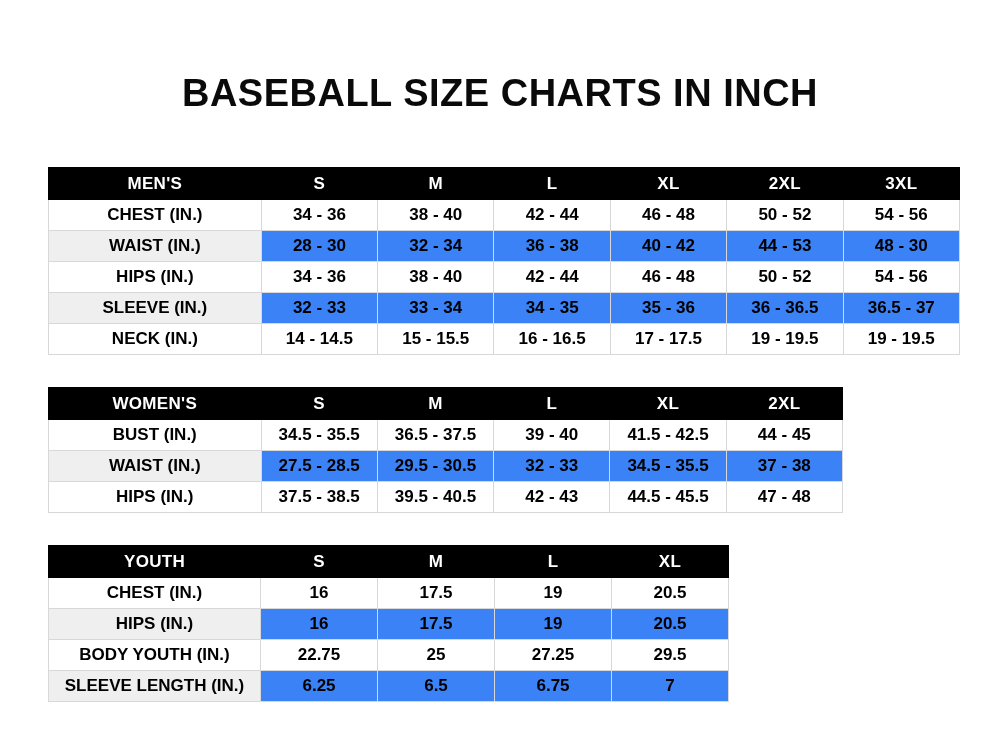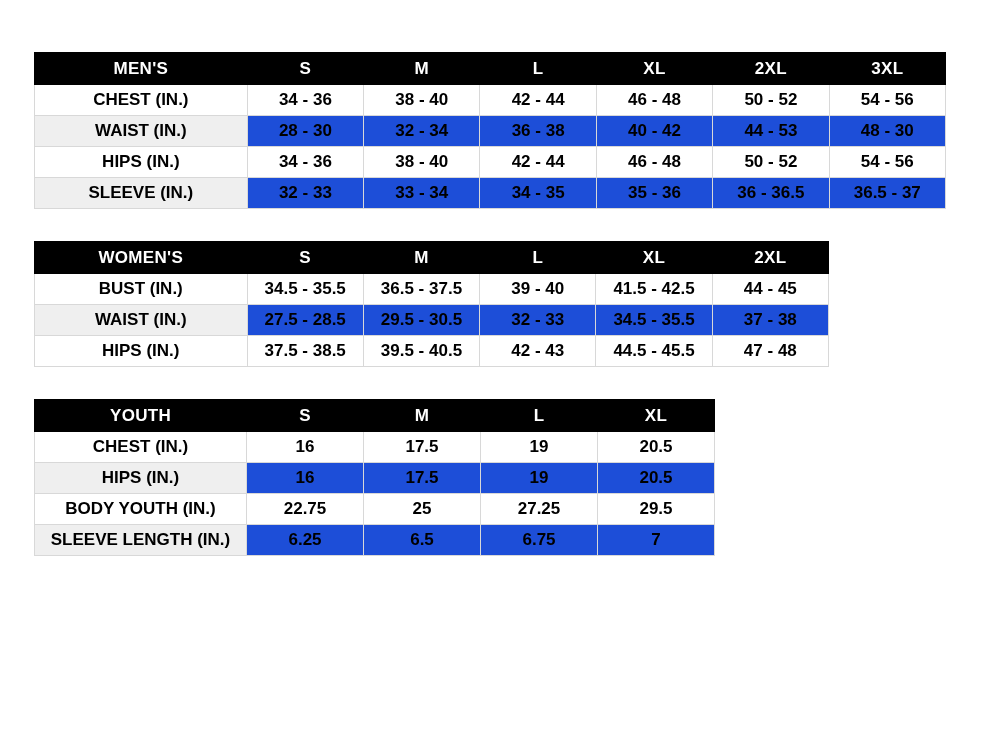--- a/index.html
+++ b/index.html
@@ -90,6 +90,7 @@
 
 <div class="page">
 
+  <h1 class="title">BASEBALL SIZE CHARTS IN INCH</h1>
 
   <div class="tables">
 

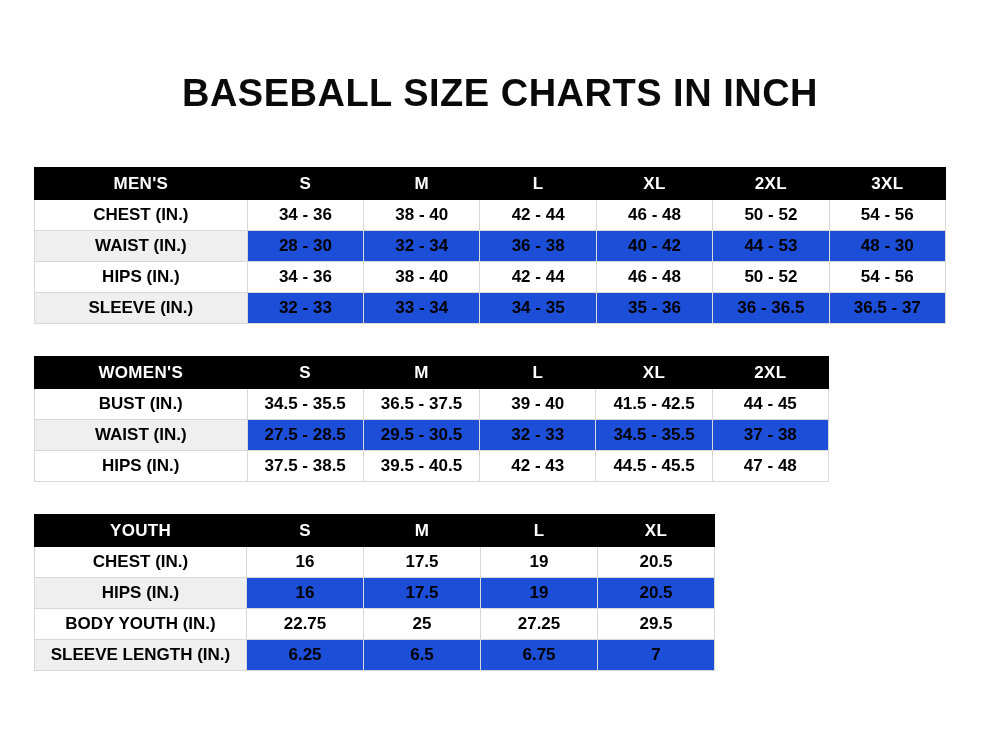--- a/index.html
+++ b/index.html
@@ -32,7 +32,7 @@
 
   .tables {
     margin-top: 52px;
-    padding-left: 34px;
+    padding-left: 48px;
     padding-right: 44px;
   }
 

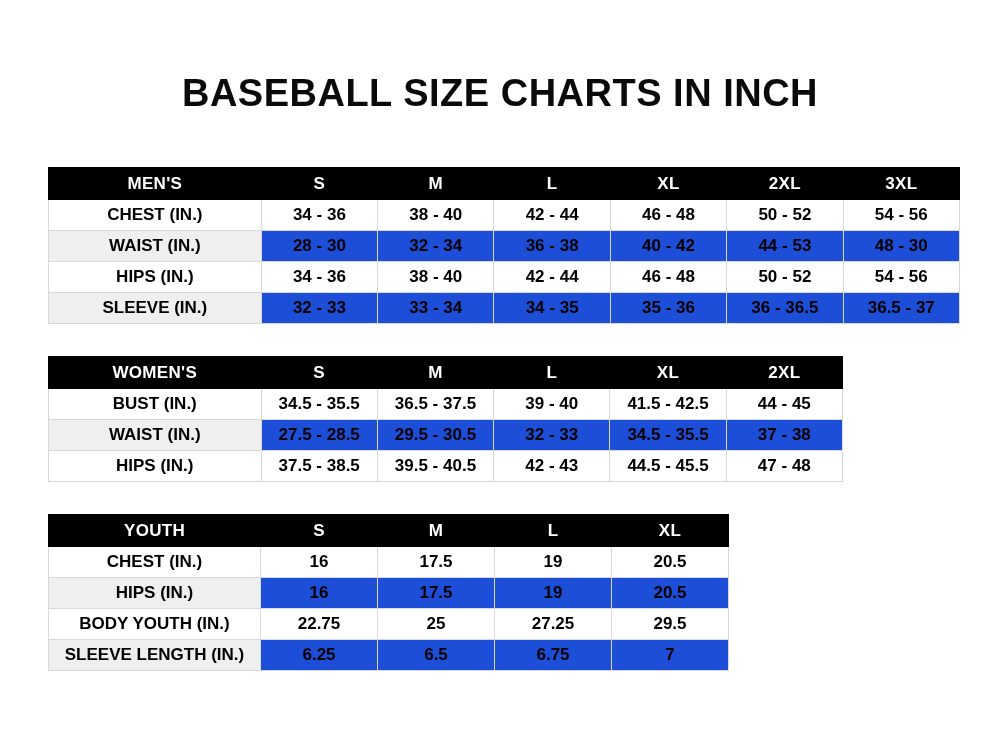--- a/index.html
+++ b/index.html
@@ -60,7 +60,7 @@
     letter-spacing: 0.3px;
   }
   table.size-table tbody tr.alt td {
-    background: #1d4ed8;
+    background: #3b82f6;
   }
   table.size-table tbody tr td {
     background: #ffffff;

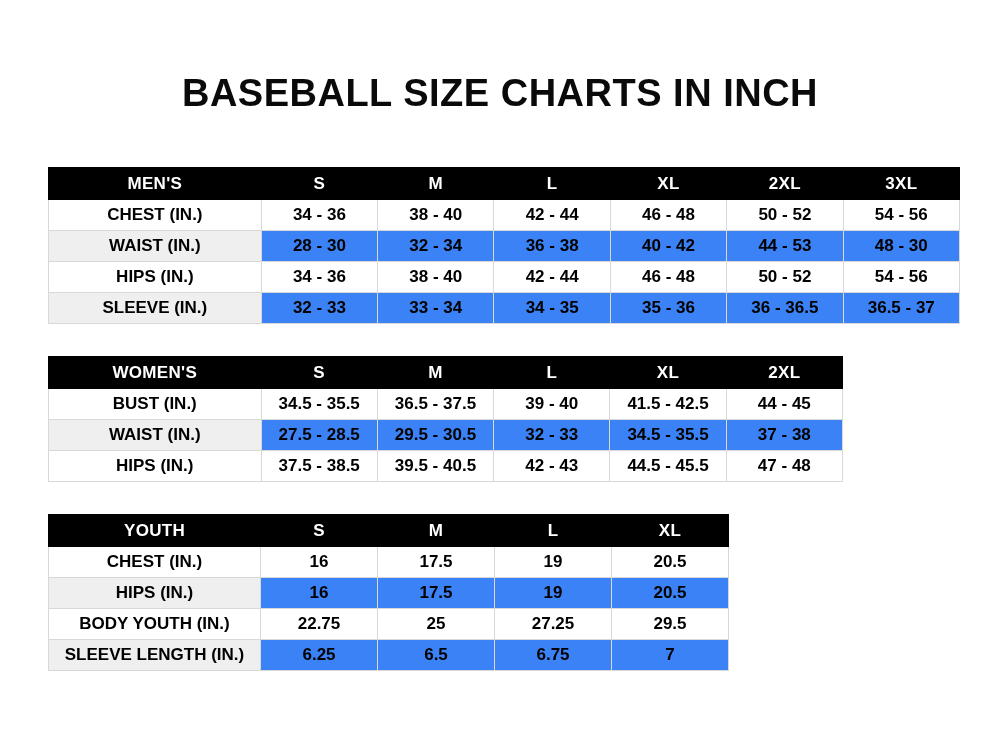--- a/index.html
+++ b/index.html
@@ -152,6 +152,15 @@
           <td>36 - 36.5</td>
           <td>36.5 - 37</td>
         </tr>
+        <tr>
+          <td class="rowlabel">NECK (IN.)</td>
+          <td>14 - 14.5</td>
+          <td>15 - 15.5</td>
+          <td>16 - 16.5</td>
+          <td>17 - 17.5</td>
+          <td>19 - 19.5</td>
+          <td>19 - 19.5</td>
+        </tr>
       </tbody>
     </table>
 

